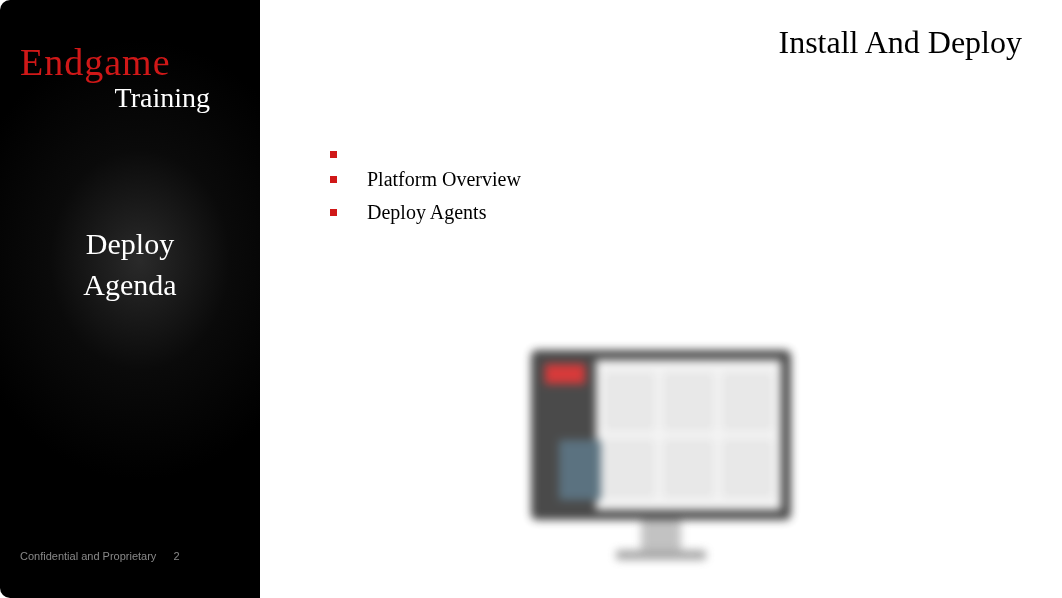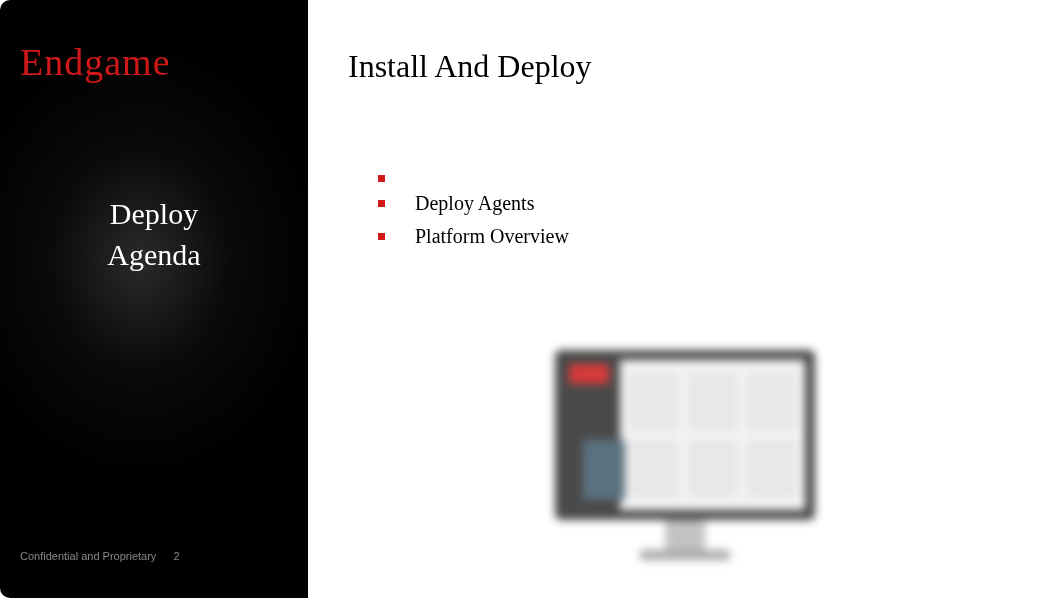--- a/index.html
+++ b/index.html
@@ -17,7 +17,7 @@
       display: flex;
     }
     .sidebar {
-      width: 308px;
+      width: 260px;
       height: 100%;
       background: radial-gradient(ellipse 180px 220px at 140px 260px, #2a2a2a 0%, #0a0a0a 50%, #000 100%);
       position: relative;

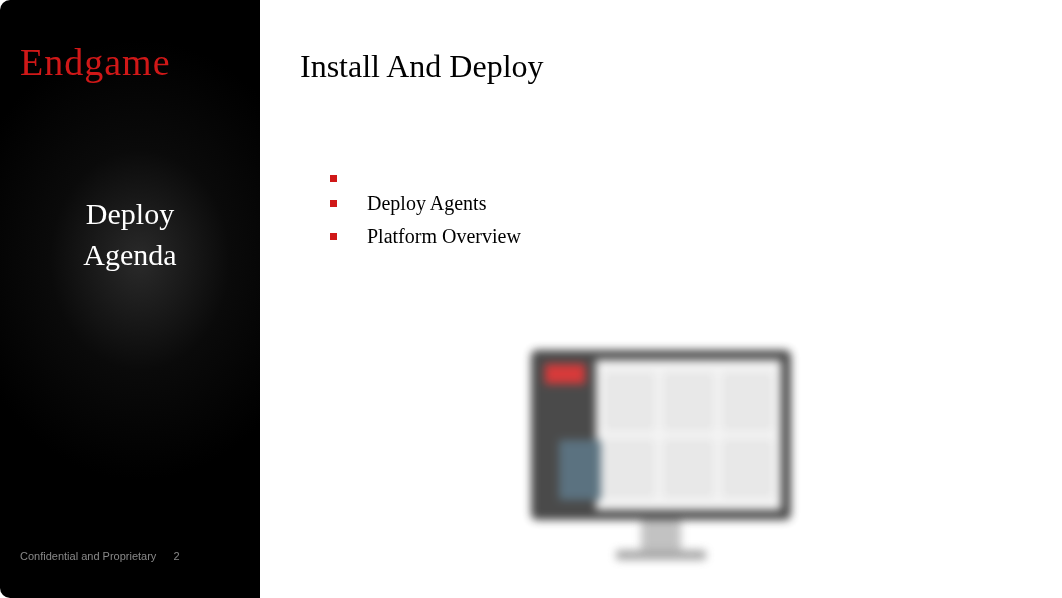--- a/index.html
+++ b/index.html
@@ -64,12 +64,11 @@
       position: relative;
     }
     .title {
-      text-align: left;
+      text-align: right;
       font-size: 32px;
       color: #000;
       font-weight: normal;
       margin-bottom: 90px;
-      margin-top: 24px;
     }
     .bullets {
       list-style: none;

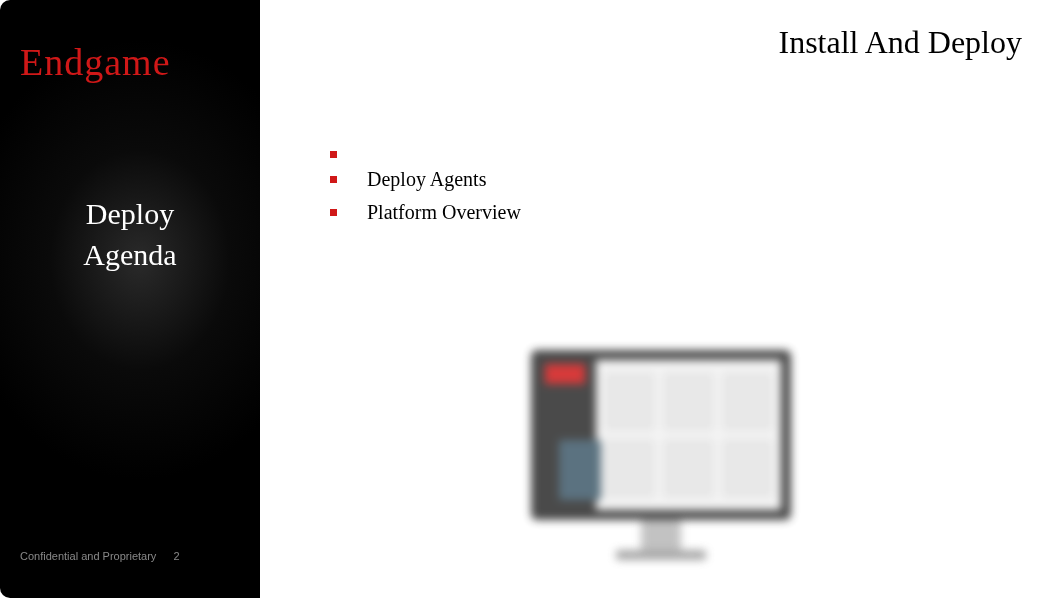--- a/index.html
+++ b/index.html
@@ -161,6 +161,7 @@
 <div class="slide">
   <div class="sidebar">
     <div class="brand">Endgame</div>
+    <div class="subbrand">Training</div>
     <div class="module">
       <div>Deploy</div>
       <div>Agenda</div>

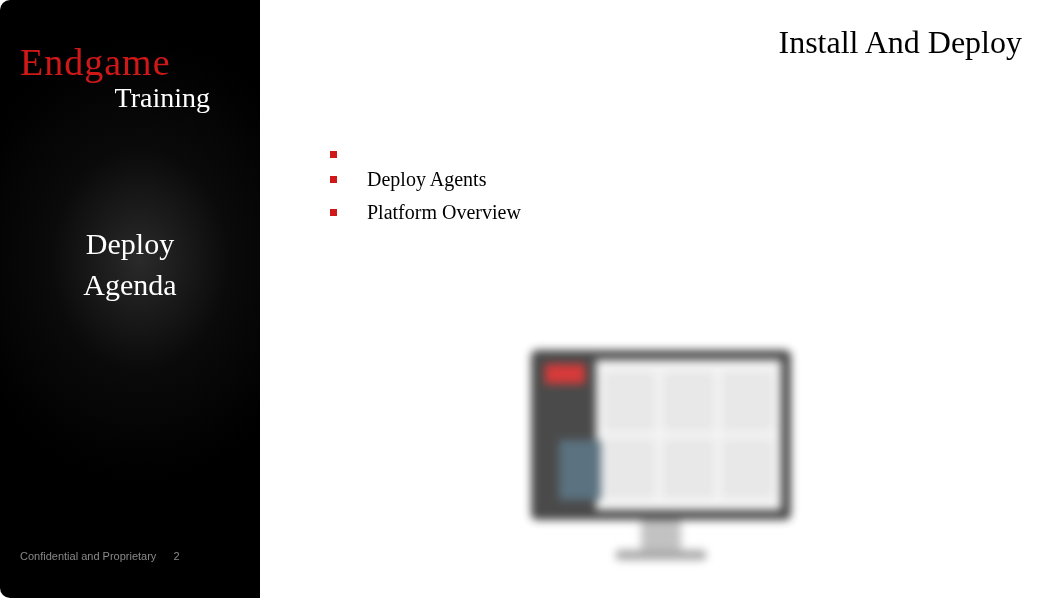--- a/index.html
+++ b/index.html
@@ -180,11 +180,11 @@
       </li>
       <li>
         <span class="bullet-marker"></span>
-        <span>Deploy Agents</span>
+        <span>Platform Overview</span>
       </li>
       <li>
         <span class="bullet-marker"></span>
-        <span>Platform Overview</span>
+        <span>Deploy Agents</span>
       </li>
     </ul>
 

